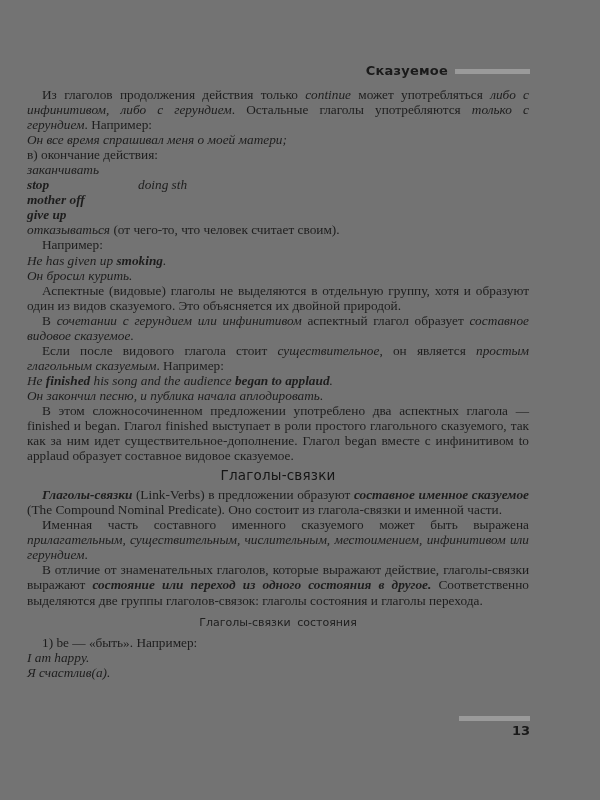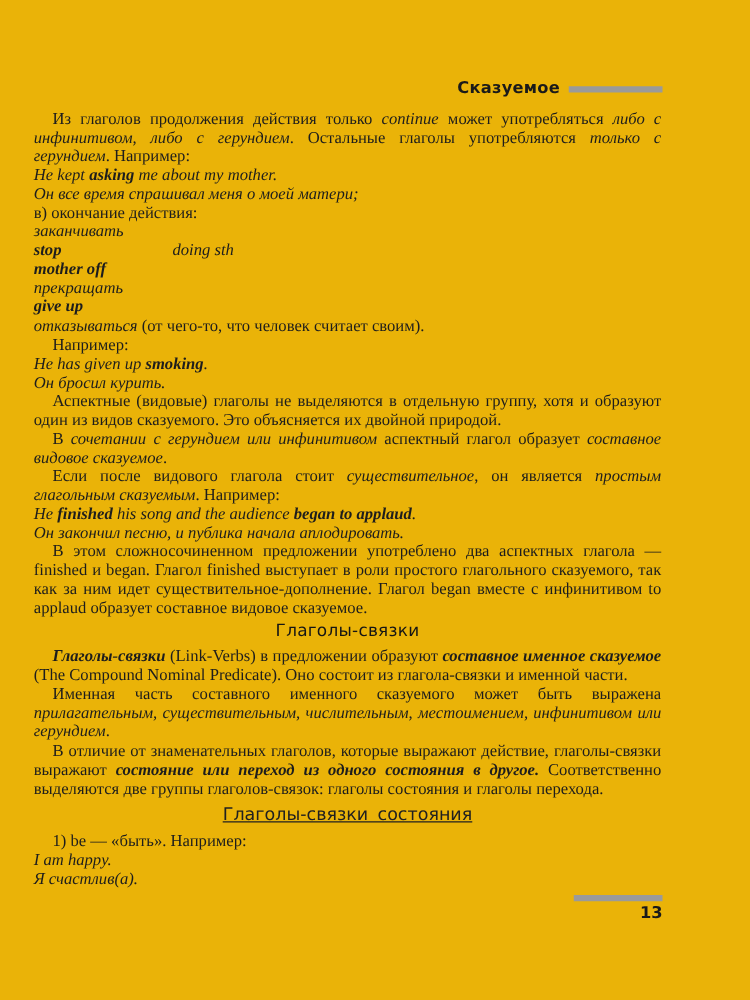--- a/index.html
+++ b/index.html
@@ -9,7 +9,7 @@
     color:#1d1d1d;
     -webkit-font-smoothing:antialiased;
   }
-  .page { position:relative; width:600px; height:800px; overflow:hidden; background:#eab308; }
+  .page { position:relative; width:600px; height:800px; overflow:hidden; background:#737373; }
 
   
   .header {

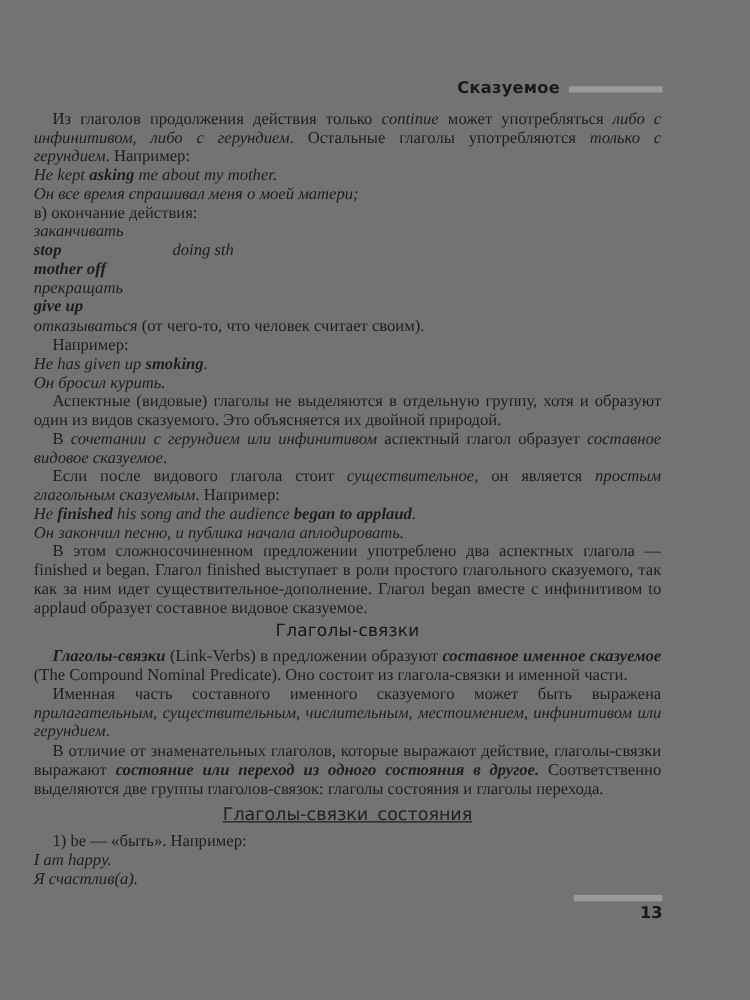--- a/index.html
+++ b/index.html
@@ -70,7 +70,6 @@
 
   <div class="content" id="doc">
       <p class="para"><span class="rm">Из глаголов продолжения действия только </span><span class="it">continue</span><span class="rm"> может употребляться </span><span class="it">либо с инфинитивом, либо с герундием</span><span class="rm">. Остальные глаголы употребляются </span><span class="it">только с герундием</span><span class="rm">. Например:</span></p>
-      <p class="example"><span class="it">He kept </span><span class="bi">asking</span><span class="it"> me about my mother.</span></p>
       <p class="example"><span class="it">Он все время спрашивал меня о моей матери;</span></p>
       <p class="example"><span class="rm">в) окончание действия:</span></p>
       <p class="vocab"><span class="it">заканчивать</span></p>

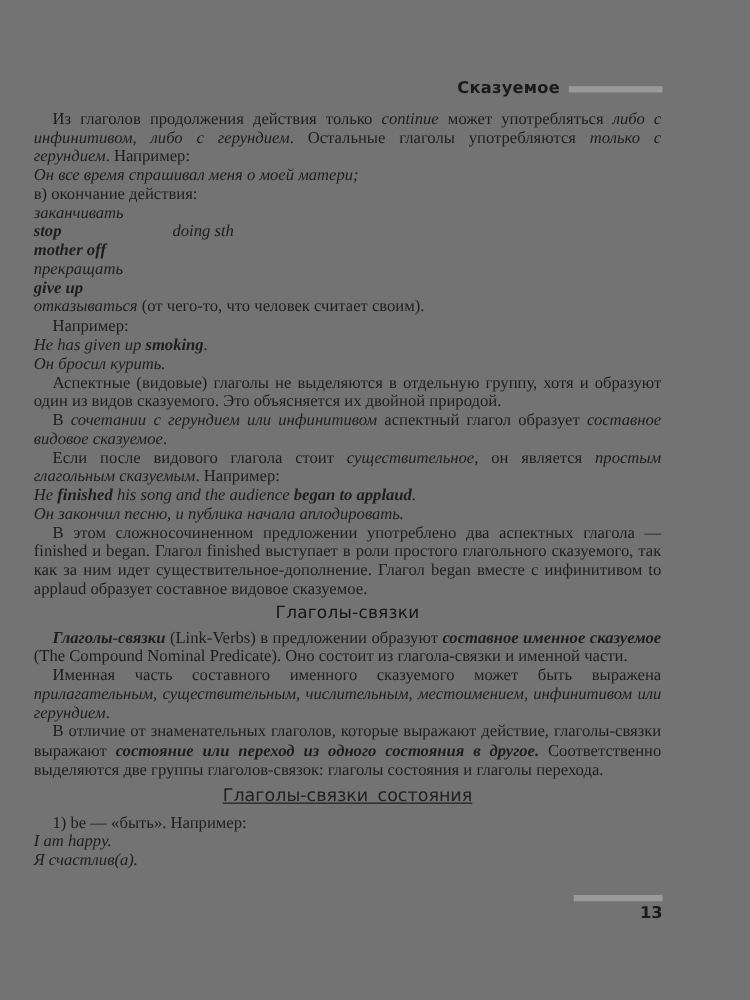--- a/index.html
+++ b/index.html
@@ -75,7 +75,6 @@
       <p class="vocab"><span class="it">заканчивать</span></p>
       <p class="vocab"><span class="bi">stop</span><span class="it tab">doing sth</span></p>
       <p class="vocab"><span class="bi">mother off</span></p>
-      <p class="vocab"><span class="it">прекращать</span></p>
       <p class="vocab"><span class="bi">give up</span></p>
       <p class="vocab"><span class="it">отказываться</span><span class="rm"> (от чего-то, что человек считает своим).</span></p>
       <p class="para"><span class="rm">Например:</span></p>

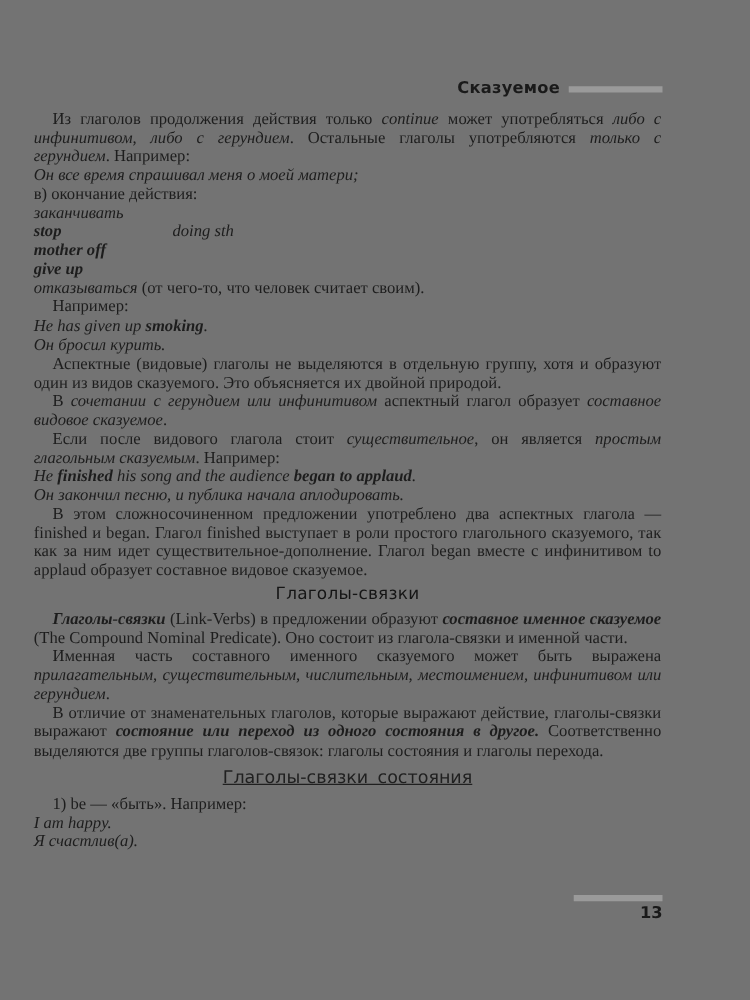--- a/index.html
+++ b/index.html
@@ -46,8 +46,8 @@
   }
   .heading2 {
     text-align:center; font-family:"DejaVu Sans", sans-serif;
-    font-style:italic; font-size:14px; line-height:15px;
-    margin:7px 0 5px !important; word-spacing:3px; color:#202020;text-decoration:underline;
+    font-style:italic; font-size:11px; line-height:15px;
+    margin:7px 0 5px !important; word-spacing:3px; color:#202020;
   }
 
   

